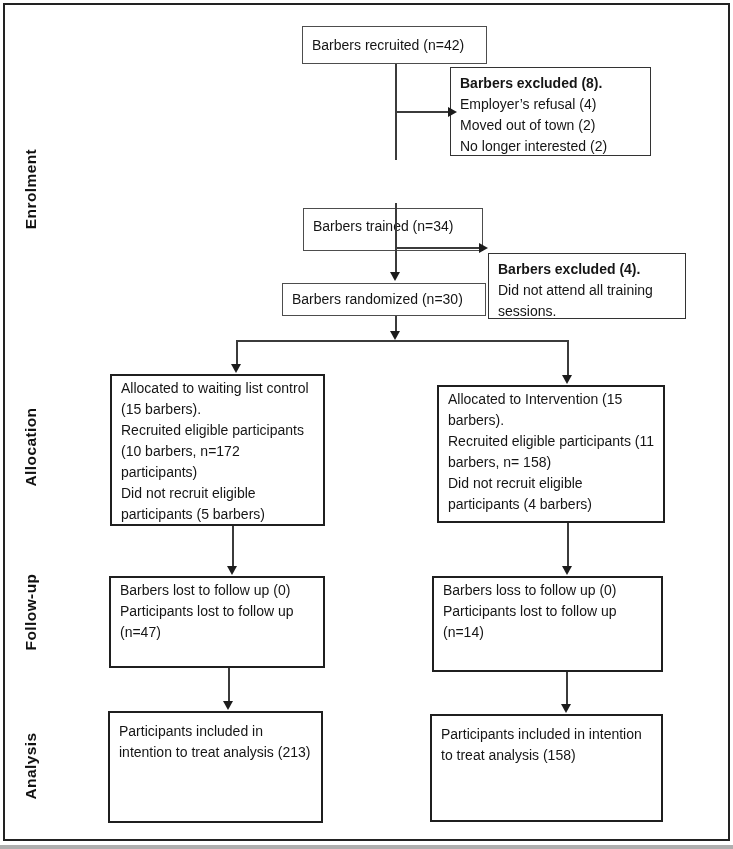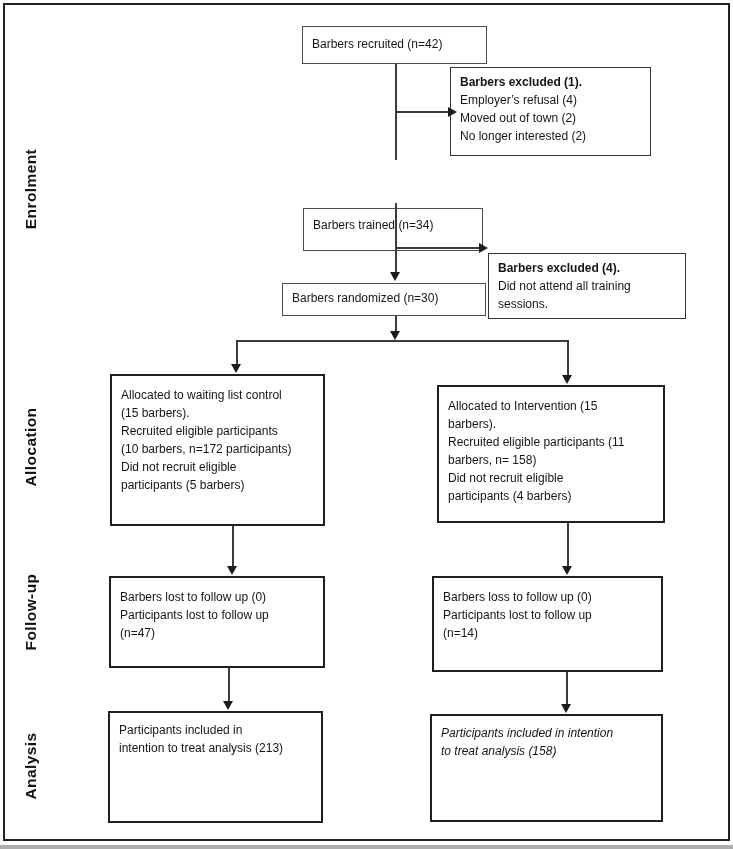--- a/index.html
+++ b/index.html
@@ -37,9 +37,9 @@
     position: absolute;
     background: #ffffff;
     box-sizing: border-box;
-    font-size: 12px;
+    font-size: 14px;
     line-height: 1.5;
-    padding: 10px 9px;
+    padding: 2px 9px;
   }
   .b-light  { border: 1.5px solid #4d4d4d; }
   .b-med    { border: 1.5px solid #333333; }

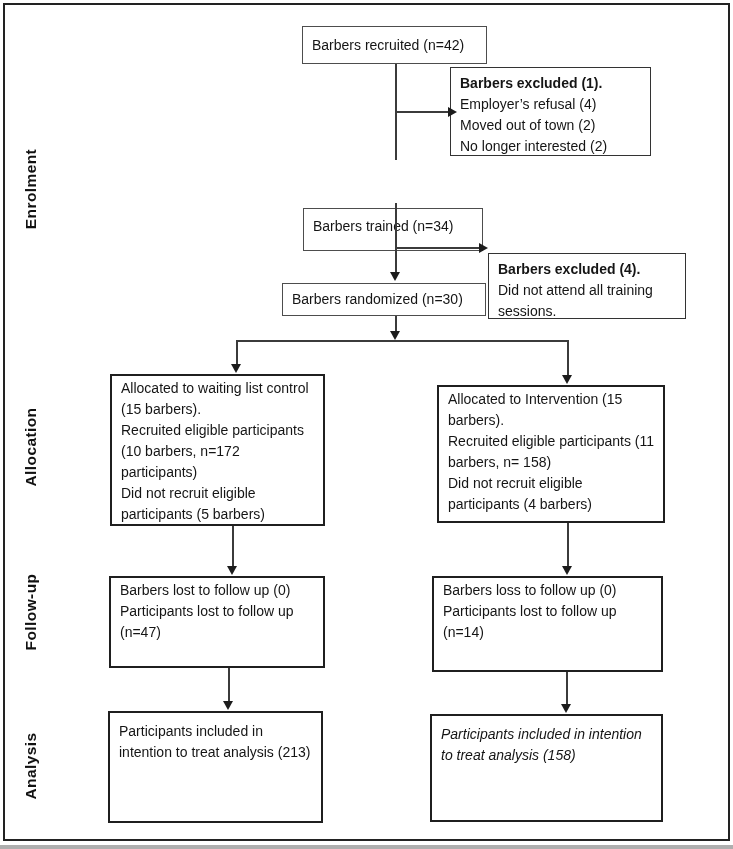--- a/index.html
+++ b/index.html
@@ -89,7 +89,7 @@
   </div>
 
   <div class="box b-med" style="left:450px; top:67px; width:201px; height:89px; padding-top:5px;">
-    <div class="title">Barbers excluded (1).</div>
+    <div class="title">Barbers excluded (8).</div>
     <div class="lines">Employer’s refusal (4)
 Moved out of town (2)
 No longer interested (2)</div>

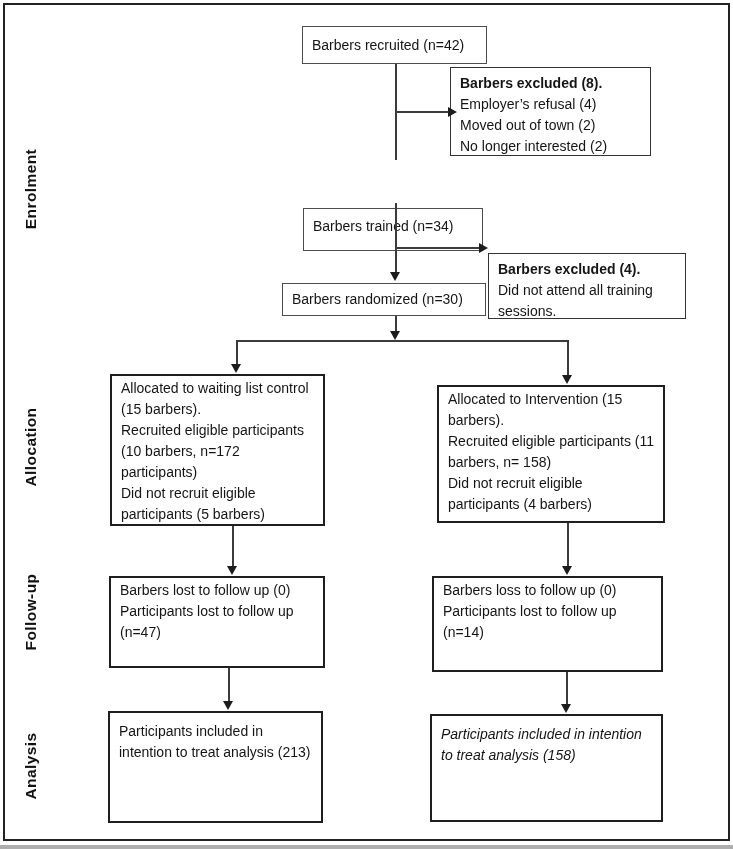--- a/index.html
+++ b/index.html
@@ -144,7 +144,7 @@
 intention to treat analysis (213)</div>
   </div>
 
-  <div class="box b-dark" style="left:430px; top:714px; width:233px; height:108px; padding-top:8px;font-style:italic;">
+  <div class="box b-dark" style="left:430px; top:714px; width:233px; height:108px; padding-top:8px;">
     <div class="lines">Participants included in intention
 to treat analysis (158)</div>
   </div>

